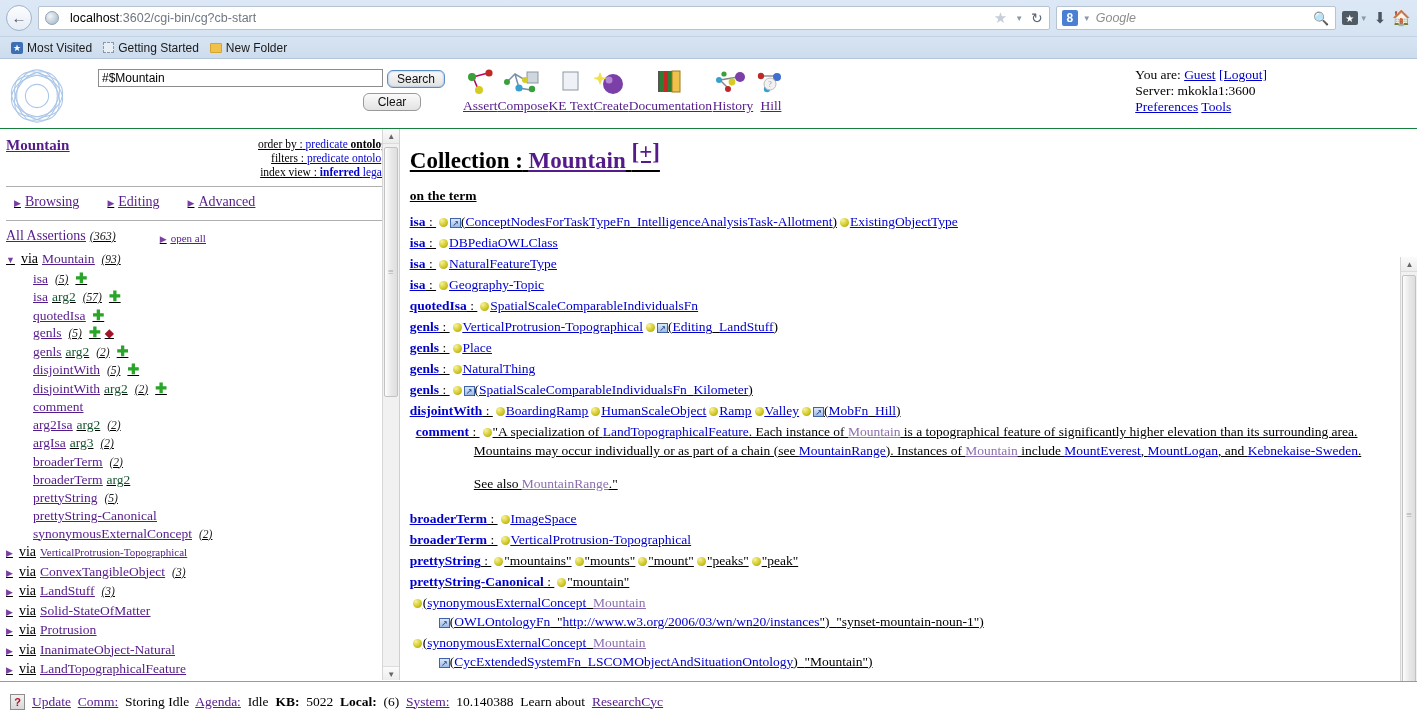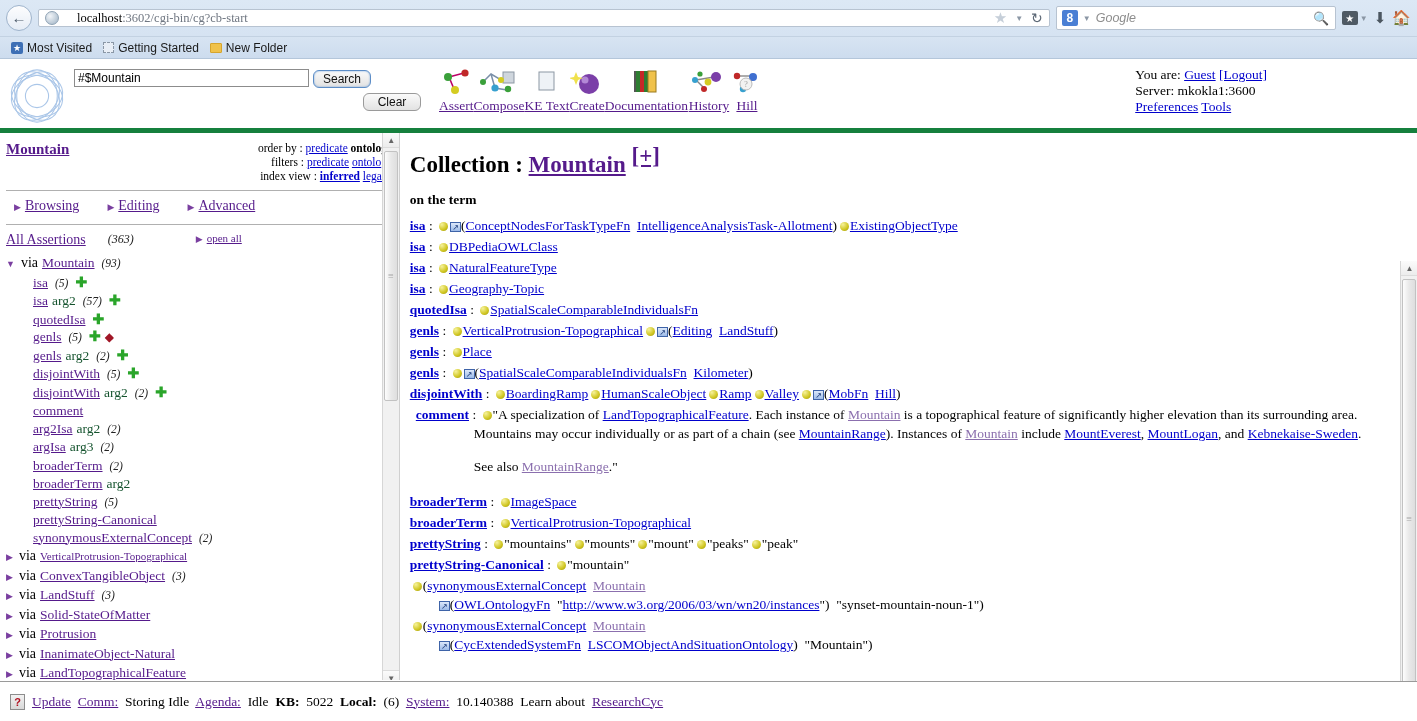--- a/index.html
+++ b/index.html
@@ -34,14 +34,14 @@
   }
   #url-bar {
     flex: 1 1 auto;
-    height: 18px;
+    height: 24px;
     background: #fff;
     border: 1px solid #b7c3d1;
     border-radius: 2px;
     display: flex; align-items: center;
     padding: 0 6px;
-    gap: 18px;
-    font-family: Liberation Serif, serif;
+    gap: 11px;
+    font-family: Liberation Sans, sans-serif;
     font-size: 12.5px;
   }
   #url-favicon {

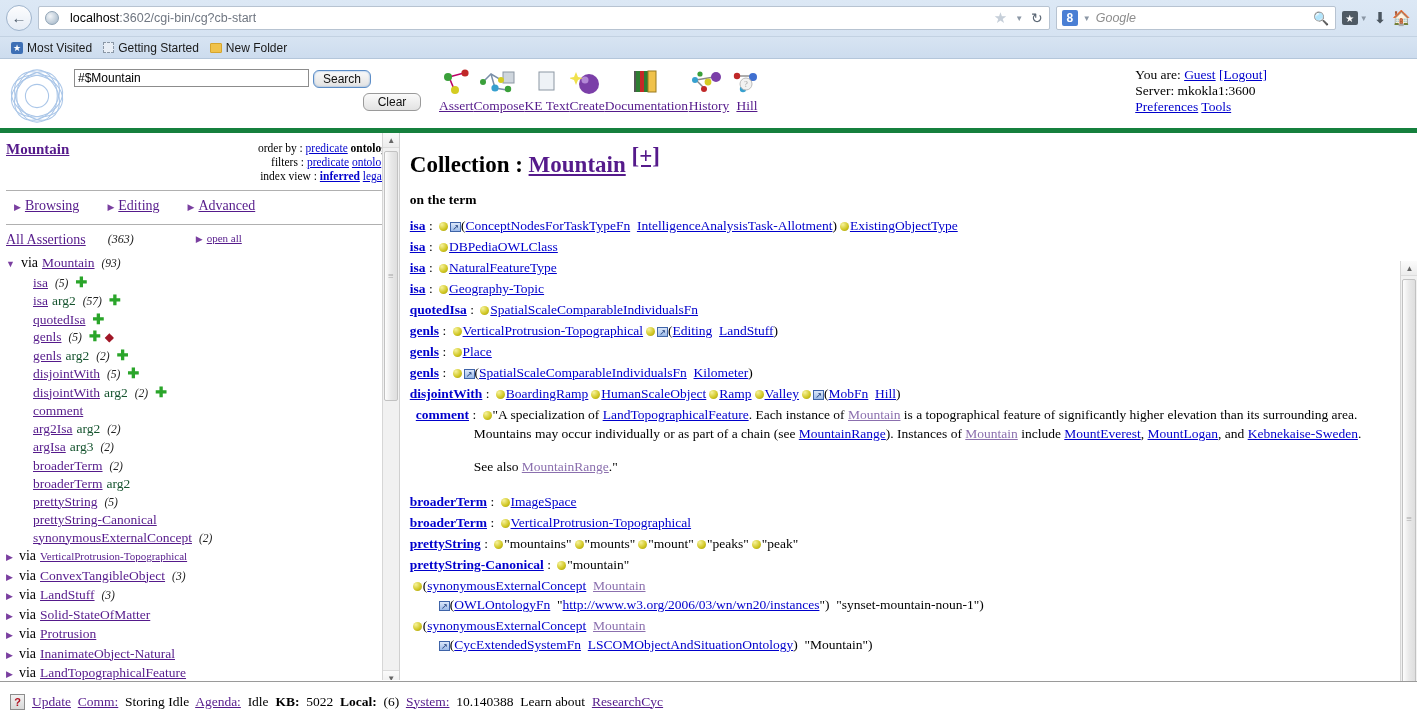--- a/index.html
+++ b/index.html
@@ -108,13 +108,14 @@
   #cyc-logo { width: 58px; height: 58px; flex: 0 0 auto; margin-top:2px; }
   #search-block { margin-left: 8px; padding-top: 4px; }
   #term-input {
-    width: 235px; height: 18px;
+    width: 285px; height: 18px;
     border: 1px solid #8c8c8c;
     font-family: "Liberation Sans", sans-serif;
     font-size: 12px;
     padding: 2px 3px;
     color: #000;
     vertical-align: top;
+    margin-left: 24px;
   }
   .gbtn {
     font-family: "Liberation Sans", sans-serif;

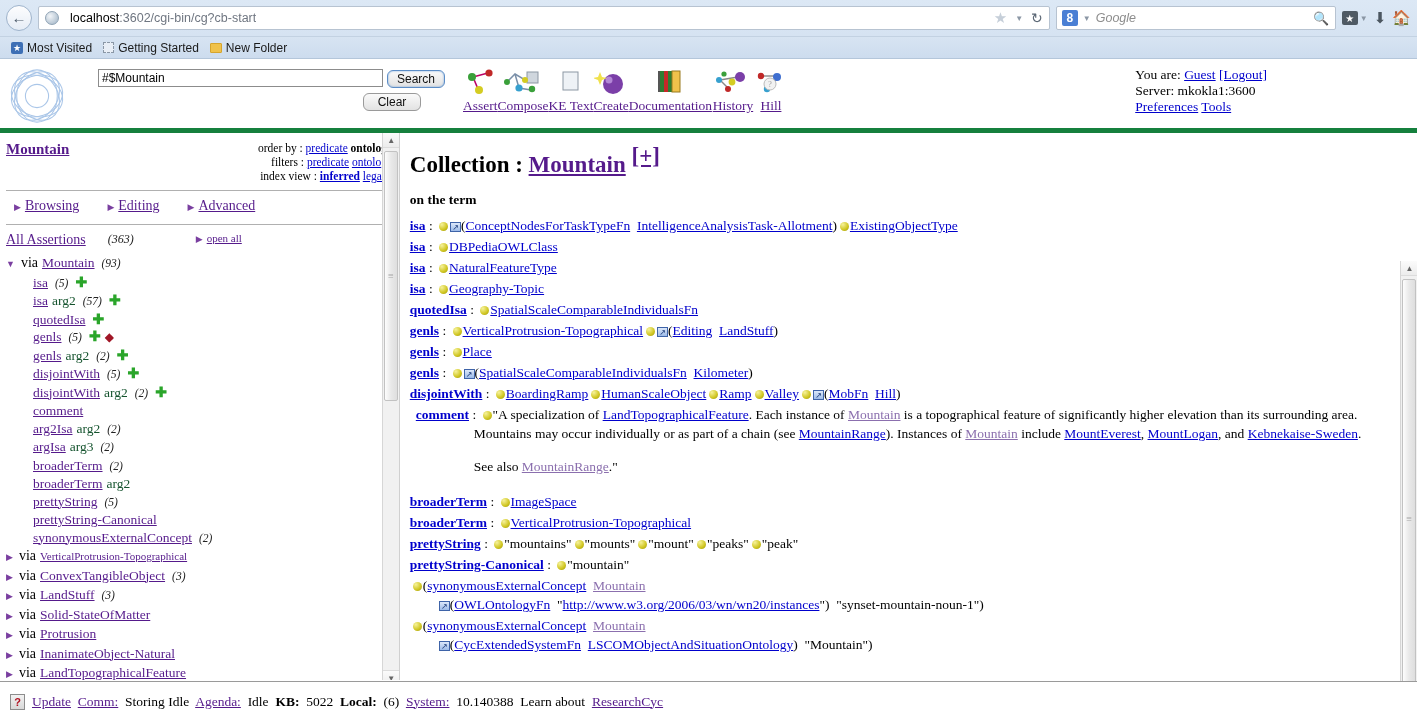--- a/index.html
+++ b/index.html
@@ -160,8 +160,9 @@
     top: 128px; left: 0;
     width: 1417px; height: 552px;
     background: #fff;
-    border-top: 5px solid #15803d;
+    border-top: 1px solid #15803d;
     display: flex;
+    text-decoration: underline;
   }
   #left-pane {
     width: 404px;

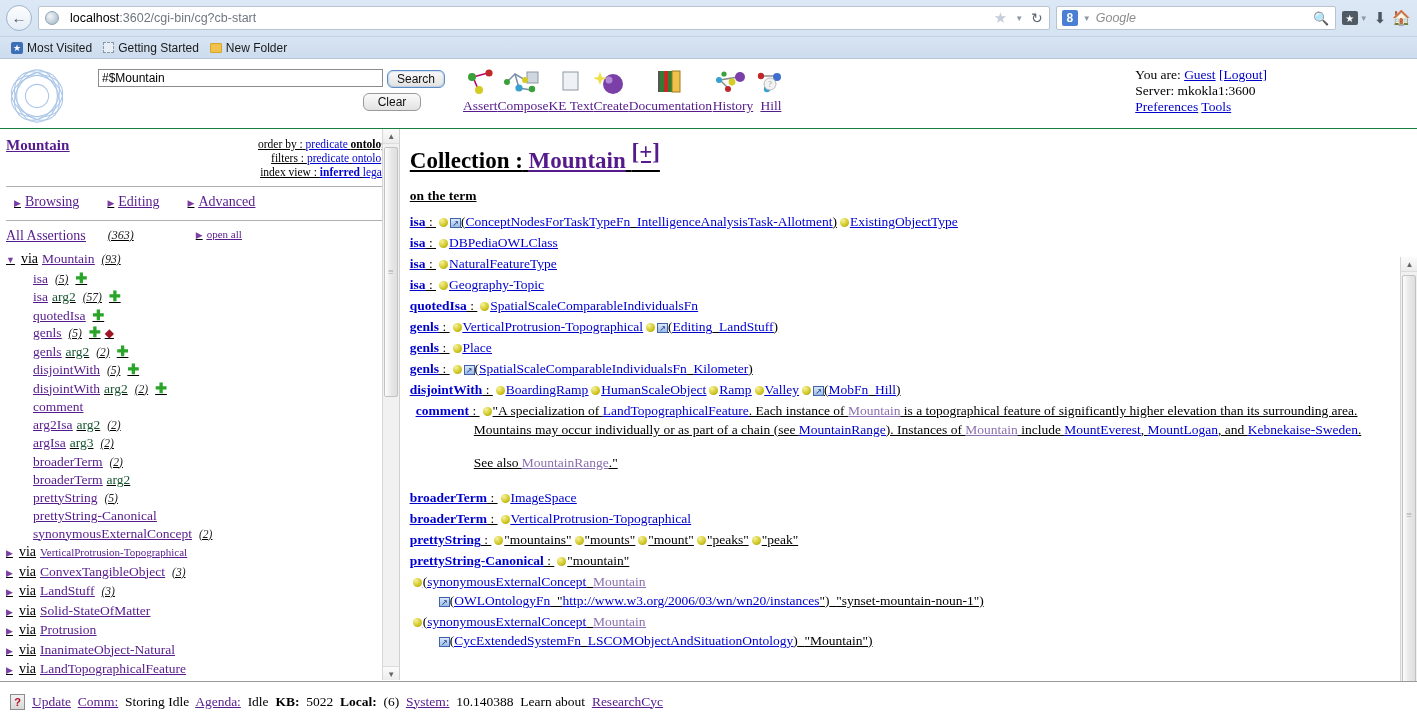--- a/index.html
+++ b/index.html
@@ -224,7 +224,7 @@
   .tri-down { color: #7a3fa0; font-size: 9px; margin-right: 4px; }
   .tab-link { font-size: 14px; color: #551a8b; text-decoration: underline; }
 
-  #all-assert-row { display:flex; align-items:flex-start; gap: 22px; padding-top: 2px;}
+  #all-assert-row { display:flex; align-items:flex-end; gap: 4px; padding-top: 2px;}
   #all-assert-row .cnt { font-style: italic; font-size: 12px; color:#222;}
   #open-all { margin-left: 40px; font-size: 11.5px; }
 

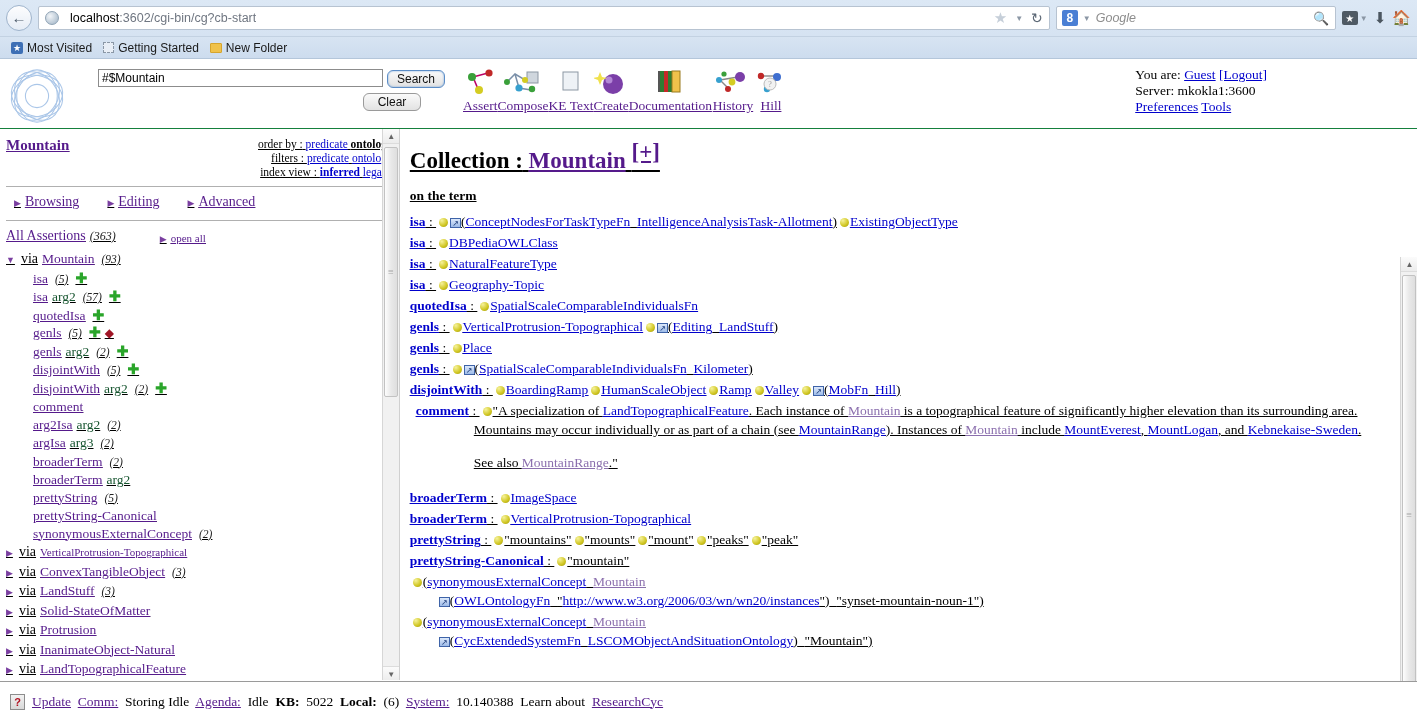--- a/index.html
+++ b/index.html
@@ -647,6 +647,7 @@
         <div class="arow"><a class="akey">quotedIsa</a> : <span class="bullet"></span><a class="lnk">SpatialScaleComparableIndividualsFn</a></div>
         <div class="arow"><a class="akey">genls</a> : <span class="bullet"></span><a class="lnk">VerticalProtrusion-Topographical</a><span class="bullet"></span><span class="fnicon">↗</span><span class="quoted">(</span><a class="lnk">Editing</a>&nbsp; <a class="lnk">LandStuff</a><span class="quoted">)</span></div>
         <div class="arow"><a class="akey">genls</a> : <span class="bullet"></span><a class="lnk">Place</a></div>
+        <div class="arow"><a class="akey">genls</a> : <span class="bullet"></span><a class="lnk">NaturalThing</a></div>
         <div class="arow"><a class="akey">genls</a> : <span class="bullet"></span><span class="fnicon">↗</span><span class="quoted">(</span><a class="lnk">SpatialScaleComparableIndividualsFn</a>&nbsp; <a class="lnk">Kilometer</a><span class="quoted">)</span></div>
         <div class="arow"><a class="akey">disjointWith</a> : <span class="bullet"></span><a class="lnk">BoardingRamp</a><span class="bullet"></span><a class="lnk">HumanScaleObject</a><span class="bullet"></span><a class="lnk">Ramp</a><span class="bullet"></span><a class="lnk">Valley</a><span class="bullet"></span><span class="fnicon">↗</span><span class="quoted">(</span><a class="lnk">MobFn</a>&nbsp; <a class="lnk">Hill</a><span class="quoted">)</span></div>
       </div>

